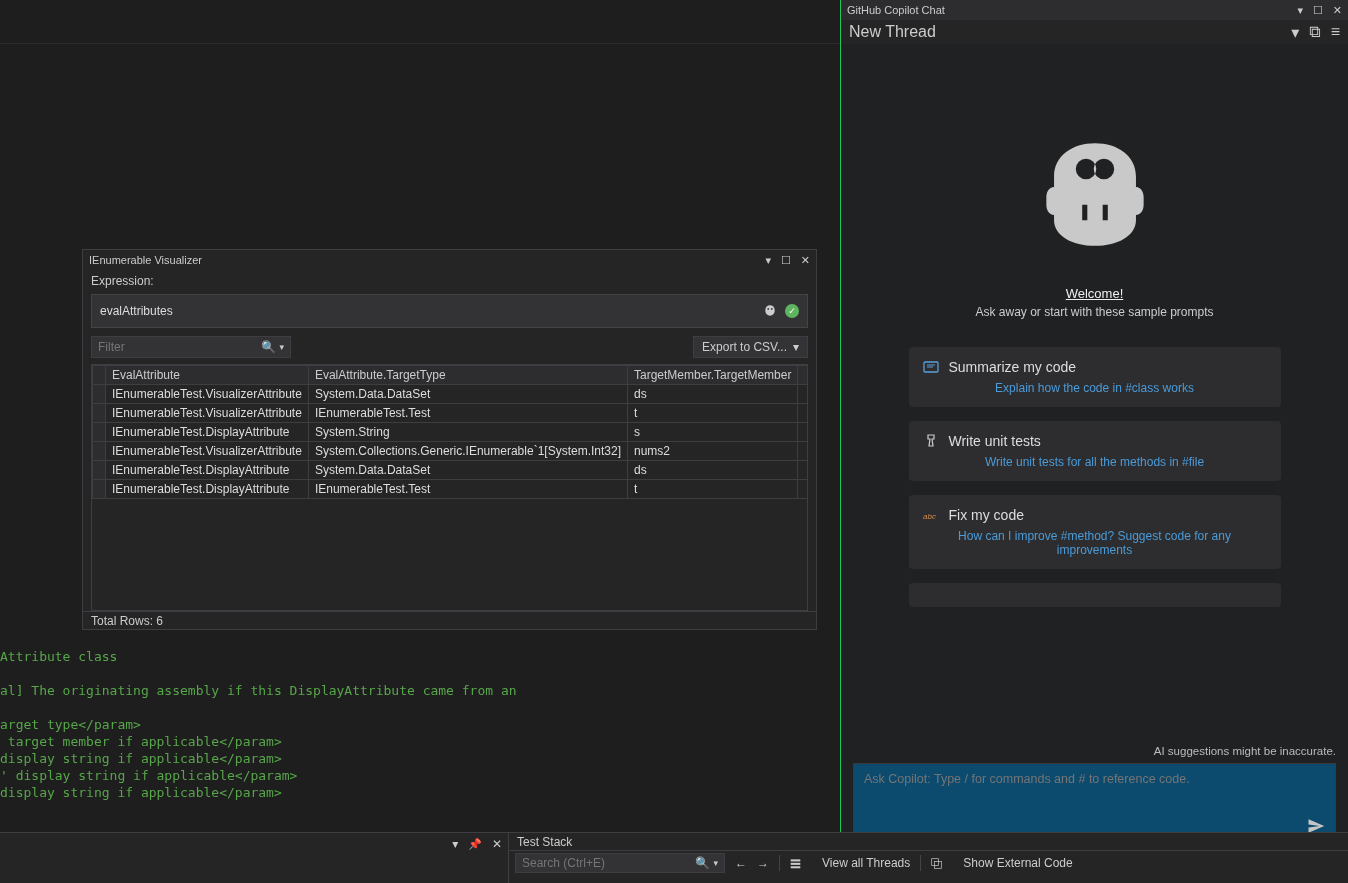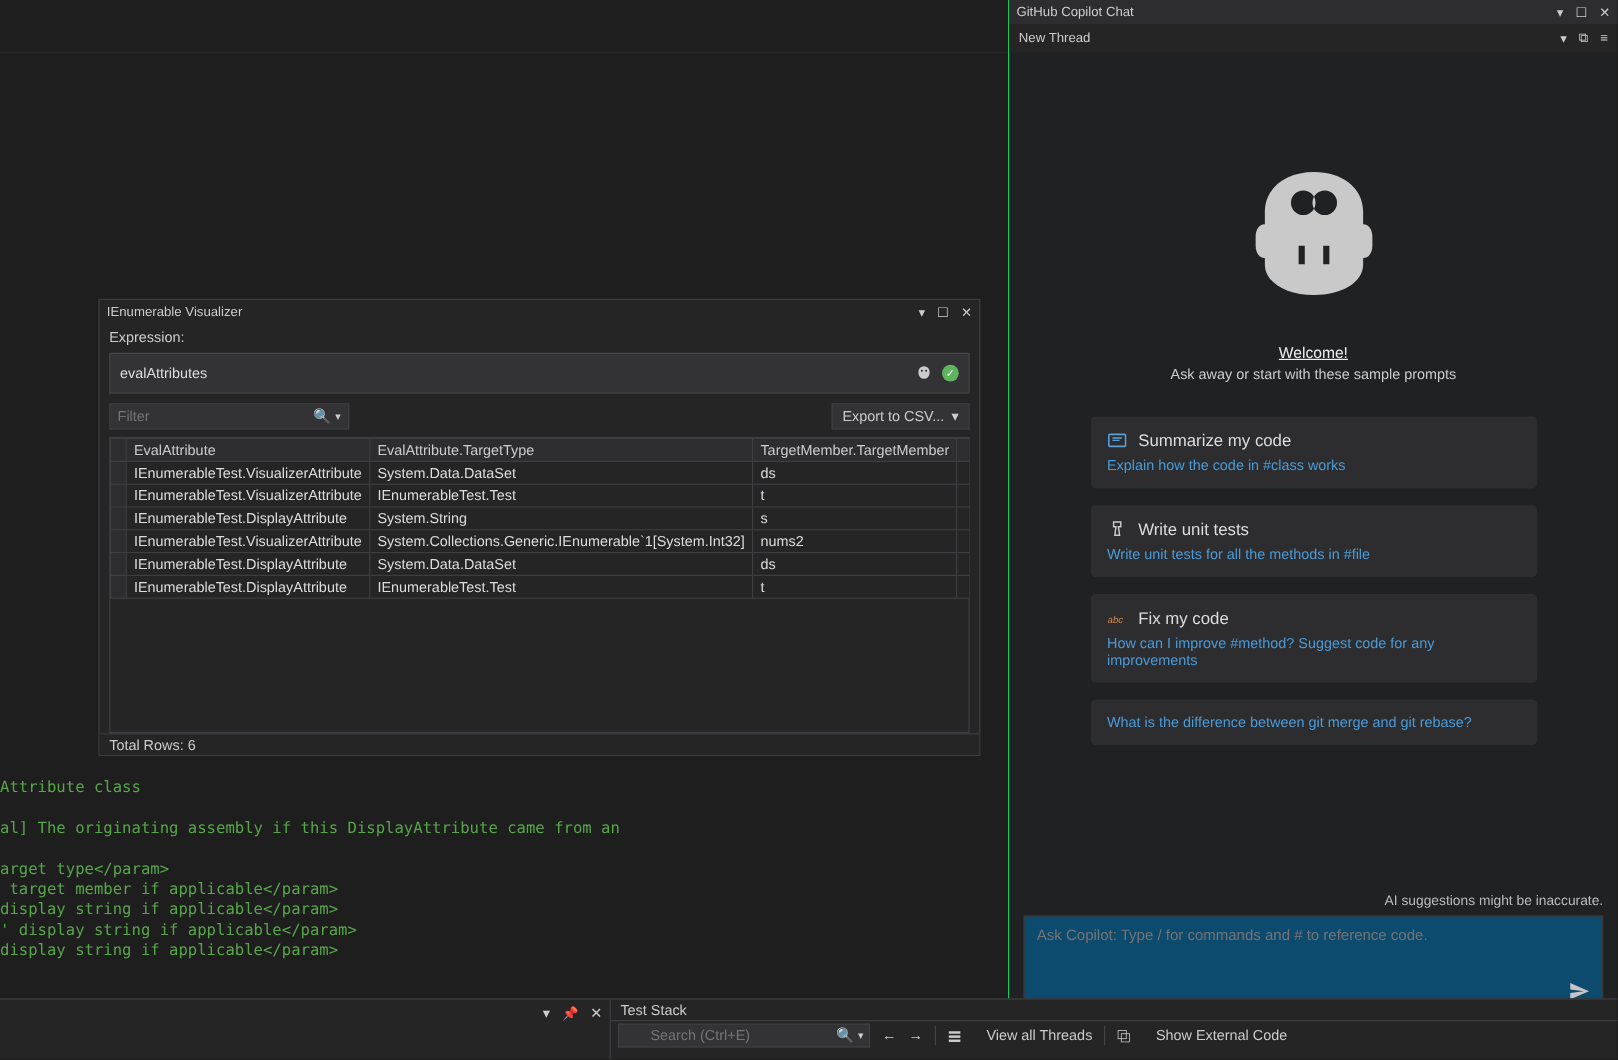--- a/index.html
+++ b/index.html
@@ -9,7 +9,7 @@
 .cp-titlebar { height:20px; background:#2d2d30; display:flex; align-items:center; padding:0 6px; font-size:11px; color:#ccc; }
 .cp-titlebar .title { flex:1; }
 .cp-titlebar .icons, .cp-subbar .icons { display:flex; gap:10px; align-items:center; }
-.cp-subbar { height:24px; background:#252526; display:flex; align-items:center; padding:0 8px; font-size:11px; color:#ccc; }
+.cp-subbar { height:24px; background:#252526; display:flex; align-items:center; padding:0 8px; font-size:16px; color:#ccc; }
 .cp-subbar .title { flex:1; }
 .cp-body { flex:1; overflow:auto; display:flex; flex-direction:column; align-items:center; padding:24px 0 0 0; }
 .robot-icon { width:128px; height:128px; display:flex; align-items:center; justify-content:center; margin:60px 0 30px 0; }

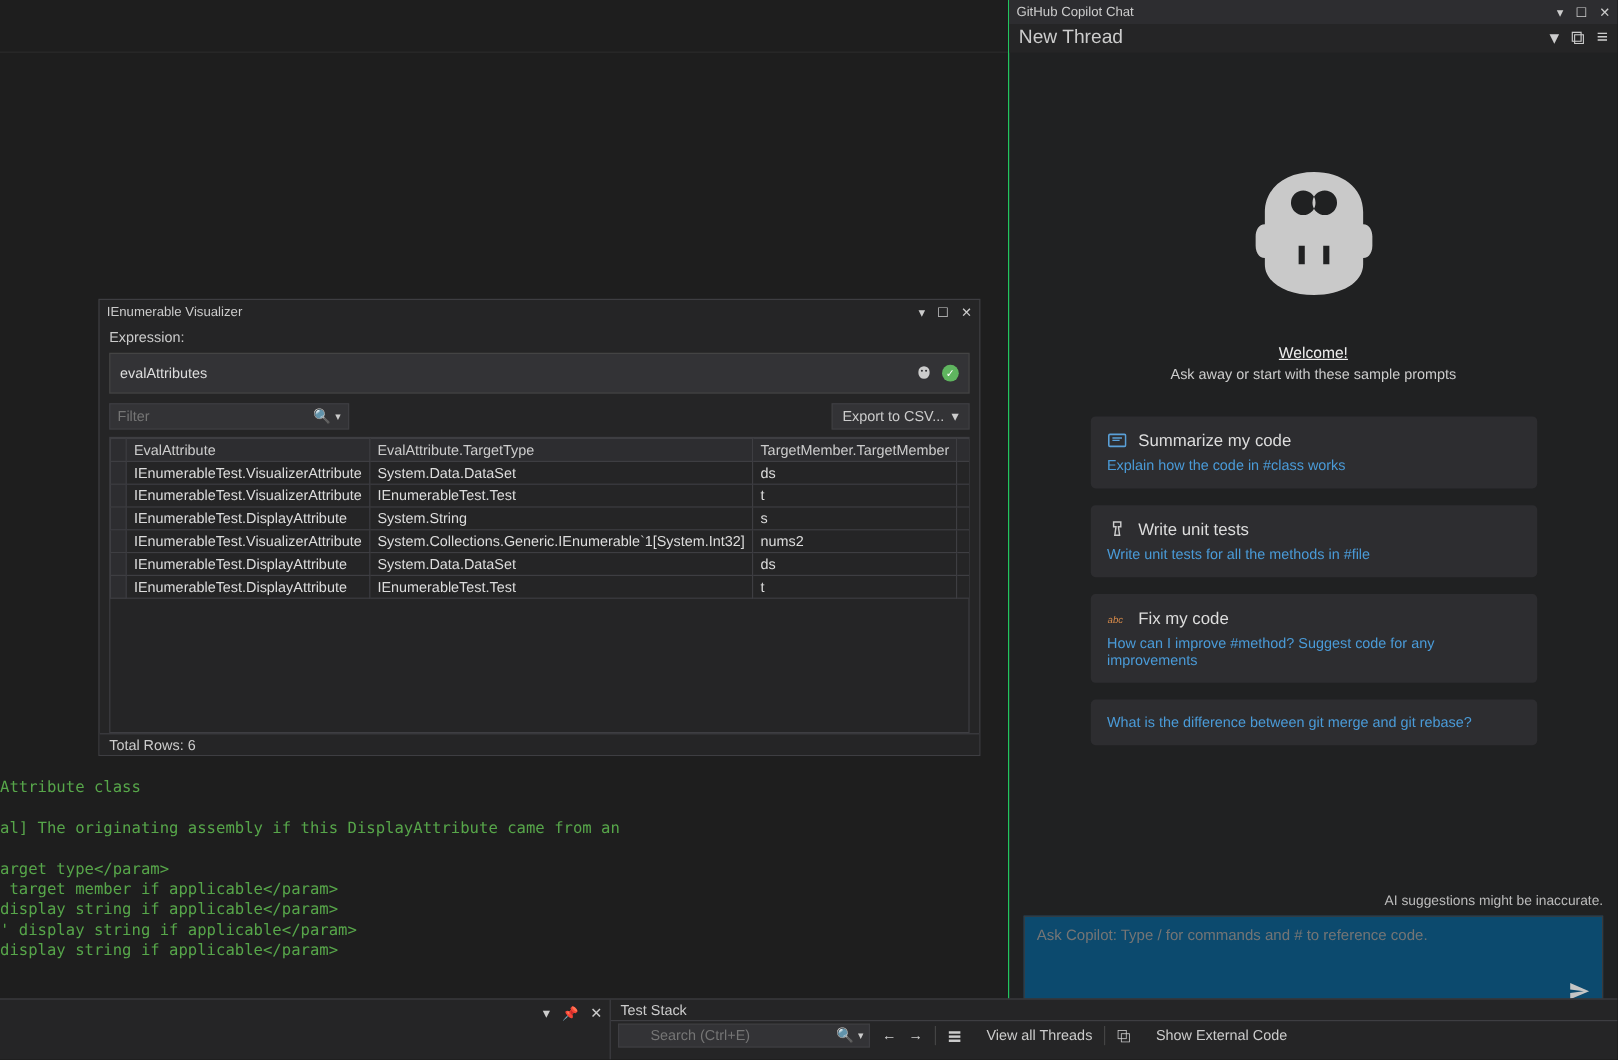--- a/index.html
+++ b/index.html
@@ -17,7 +17,7 @@
 .welcome-block { text-align:center; margin-bottom:28px; }
 .welcome-block .w1 { font-size:13px; color:#eee; margin-bottom:4px;text-decoration:underline; }
 .welcome-block .w2 { font-size:12px; color:#ccc; }
-.prompt-card { width:372px; background:#2d2d30; border-radius:4px; padding:12px 14px; margin-bottom:14px; cursor:pointer; }
+.prompt-card { width:372px; background:#2d2d30; border-radius:4px; padding:12px 14px; margin-bottom:14px; cursor:pointer;text-align:center; }
 .prompt-card .card-head { display:flex; align-items:center; gap:10px; font-size:14px; color:#ddd; font-weight:500; margin-bottom:6px; }
 .prompt-card .card-sub { font-size:12px; color:#4a9bd8; }
 .card-icon { width:16px; height:16px; display:flex; align-items:center; justify-content:center;font-style:italic; }

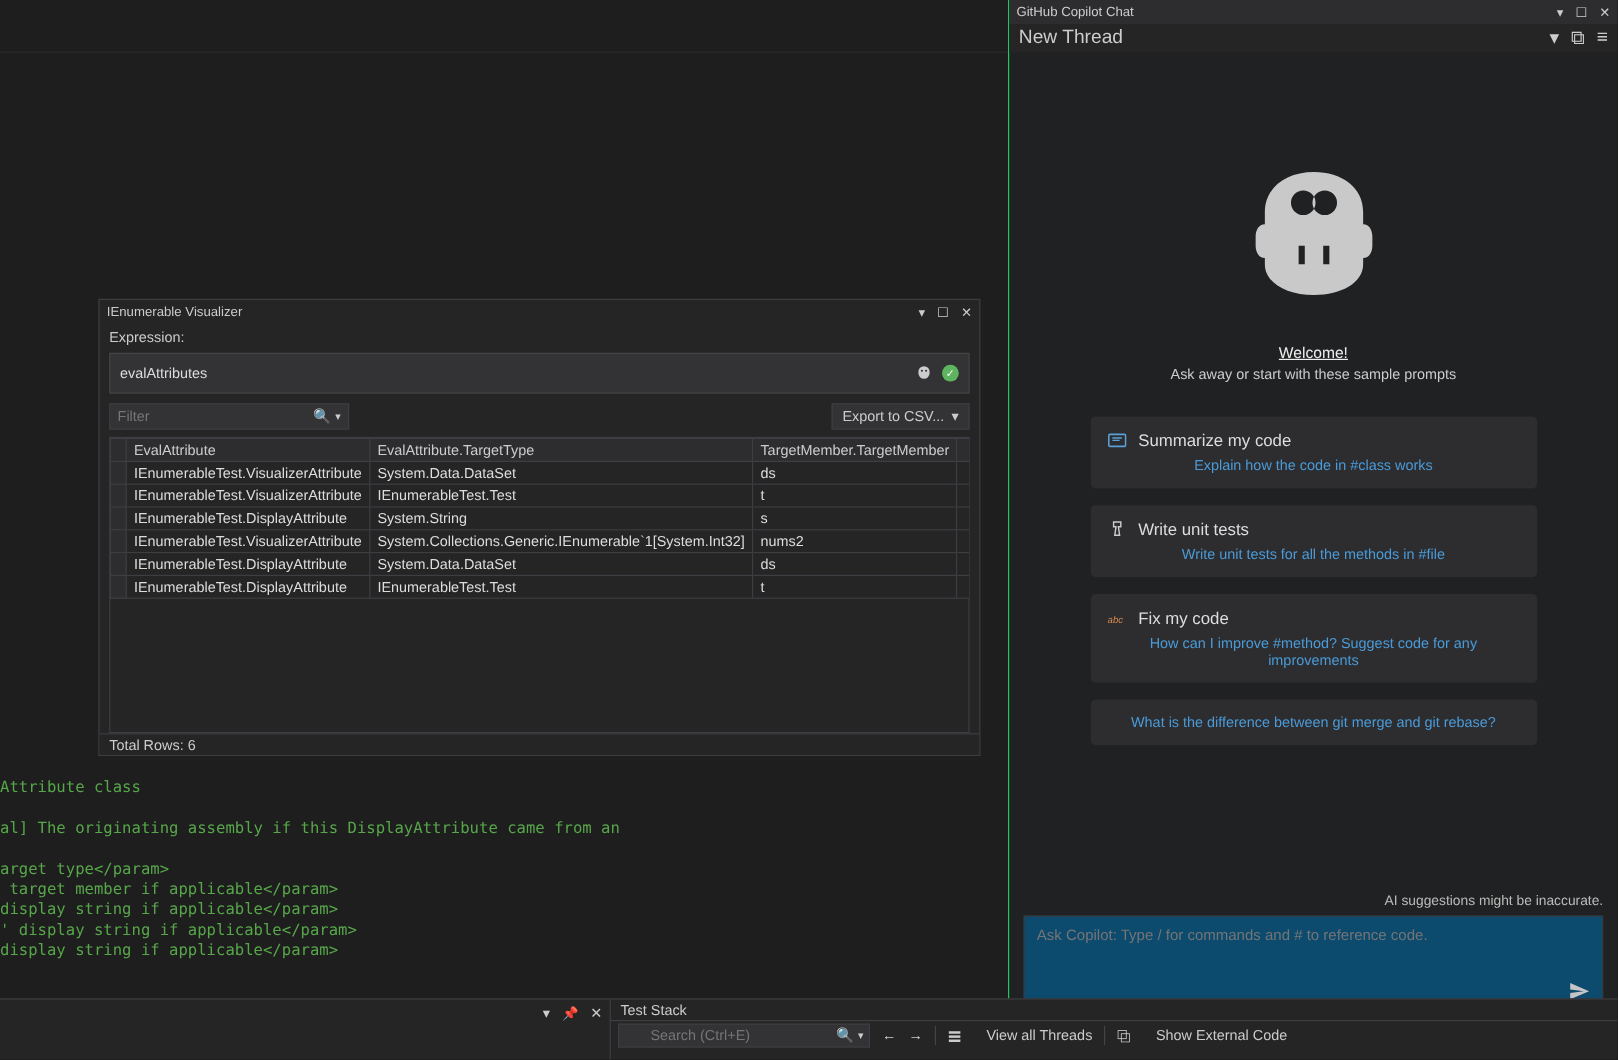--- a/index.html
+++ b/index.html
@@ -241,7 +241,6 @@
           <div class="card-sub">How can I improve #method? Suggest code for any improvements</div>
         </div>
         <div class="prompt-card">
-          <div class="card-sub">What is the difference between git merge and git rebase?</div>
         </div>
       </div>
   </div>

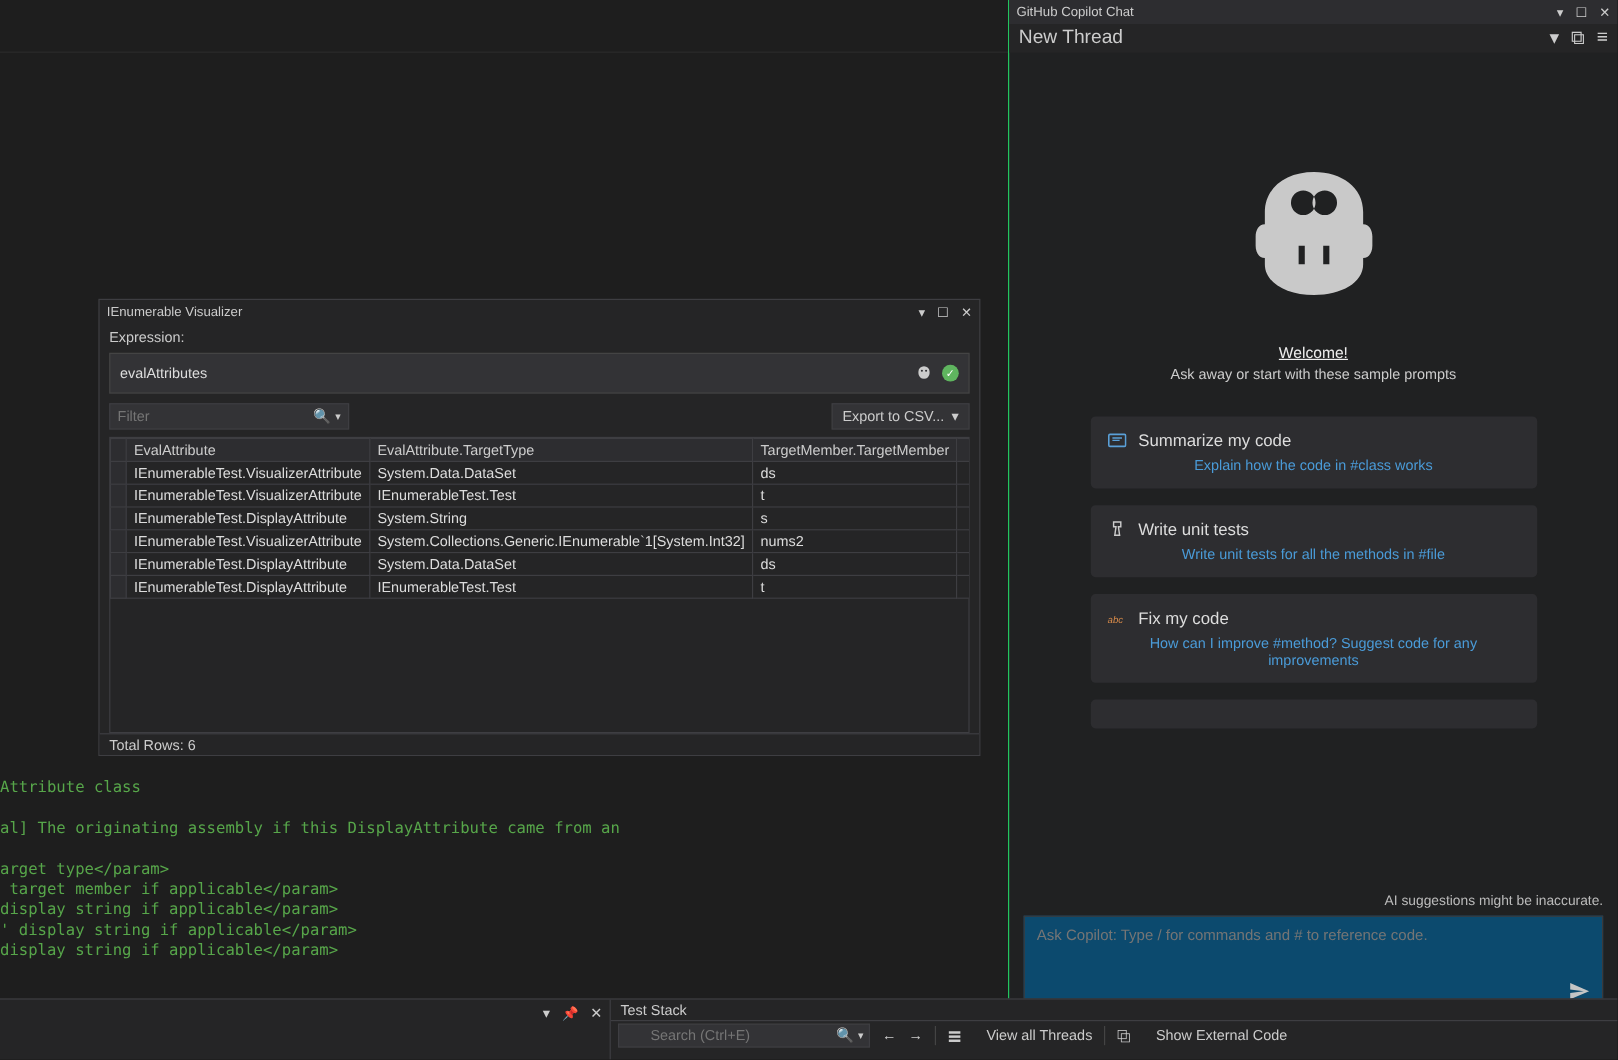--- a/index.html
+++ b/index.html
@@ -60,7 +60,7 @@
 .callstack-title { height:18px; font-size:12px; color:#ccc; padding:0 8px; display:flex; align-items:center; border-bottom:1px solid #3e3e42; }
 .cs-toolbar { height:24px; display:flex; align-items:center; gap:10px; padding:0 6px; }
 .cs-search { width:210px; height:20px; background:#333336; border:1px solid #3e3e42; display:flex; align-items:center; padding:0 6px; }
-.cs-search input { flex:1; background:transparent; border:none; outline:none; color:#ccc; font-size:12px; font-family:inherit;margin-left:20px; }
+.cs-search input { flex:1; background:transparent; border:none; outline:none; color:#ccc; font-size:12px; font-family:inherit; }
 .cs-btn { display:flex; align-items:center; gap:21px; font-size:12px; color:#ccc; cursor:pointer; }
 .divider { width:1px; height:16px; background:#444; }
 .mini-icon { width:11px; height:11px; }

